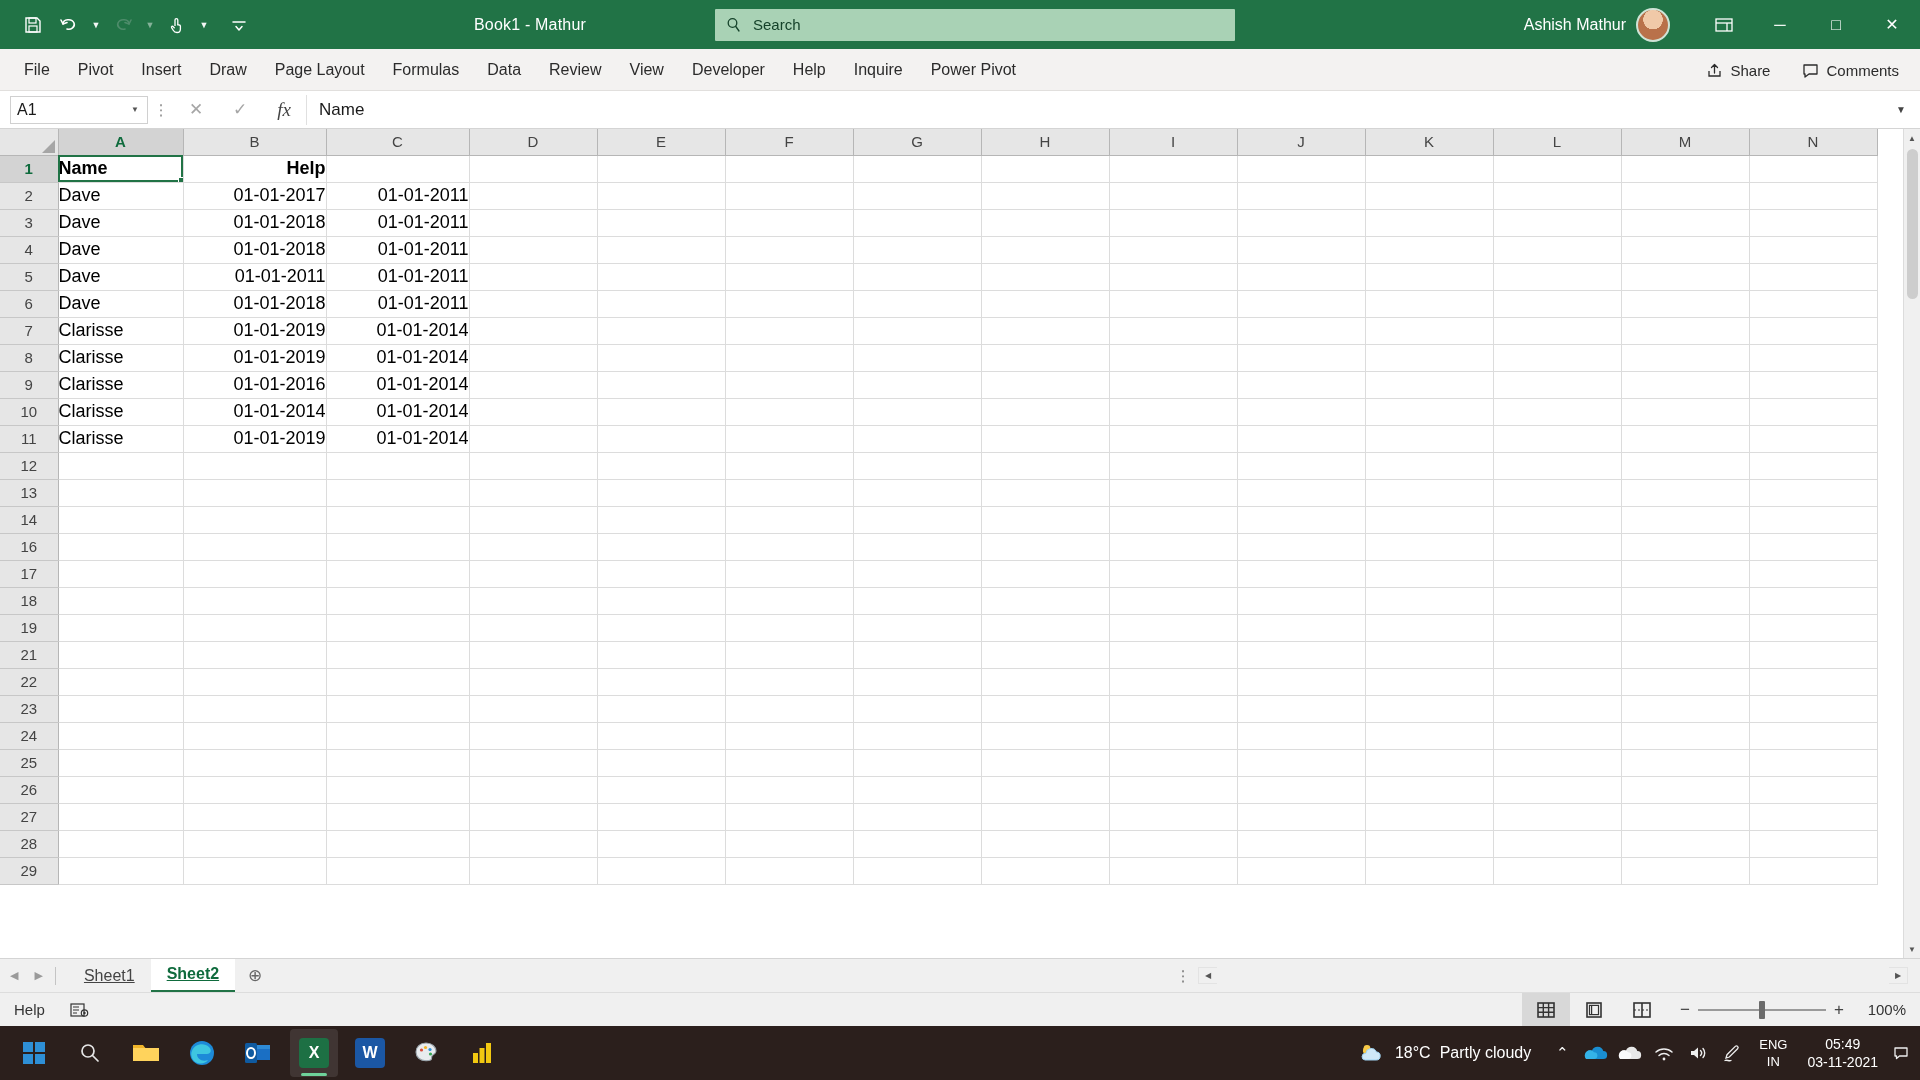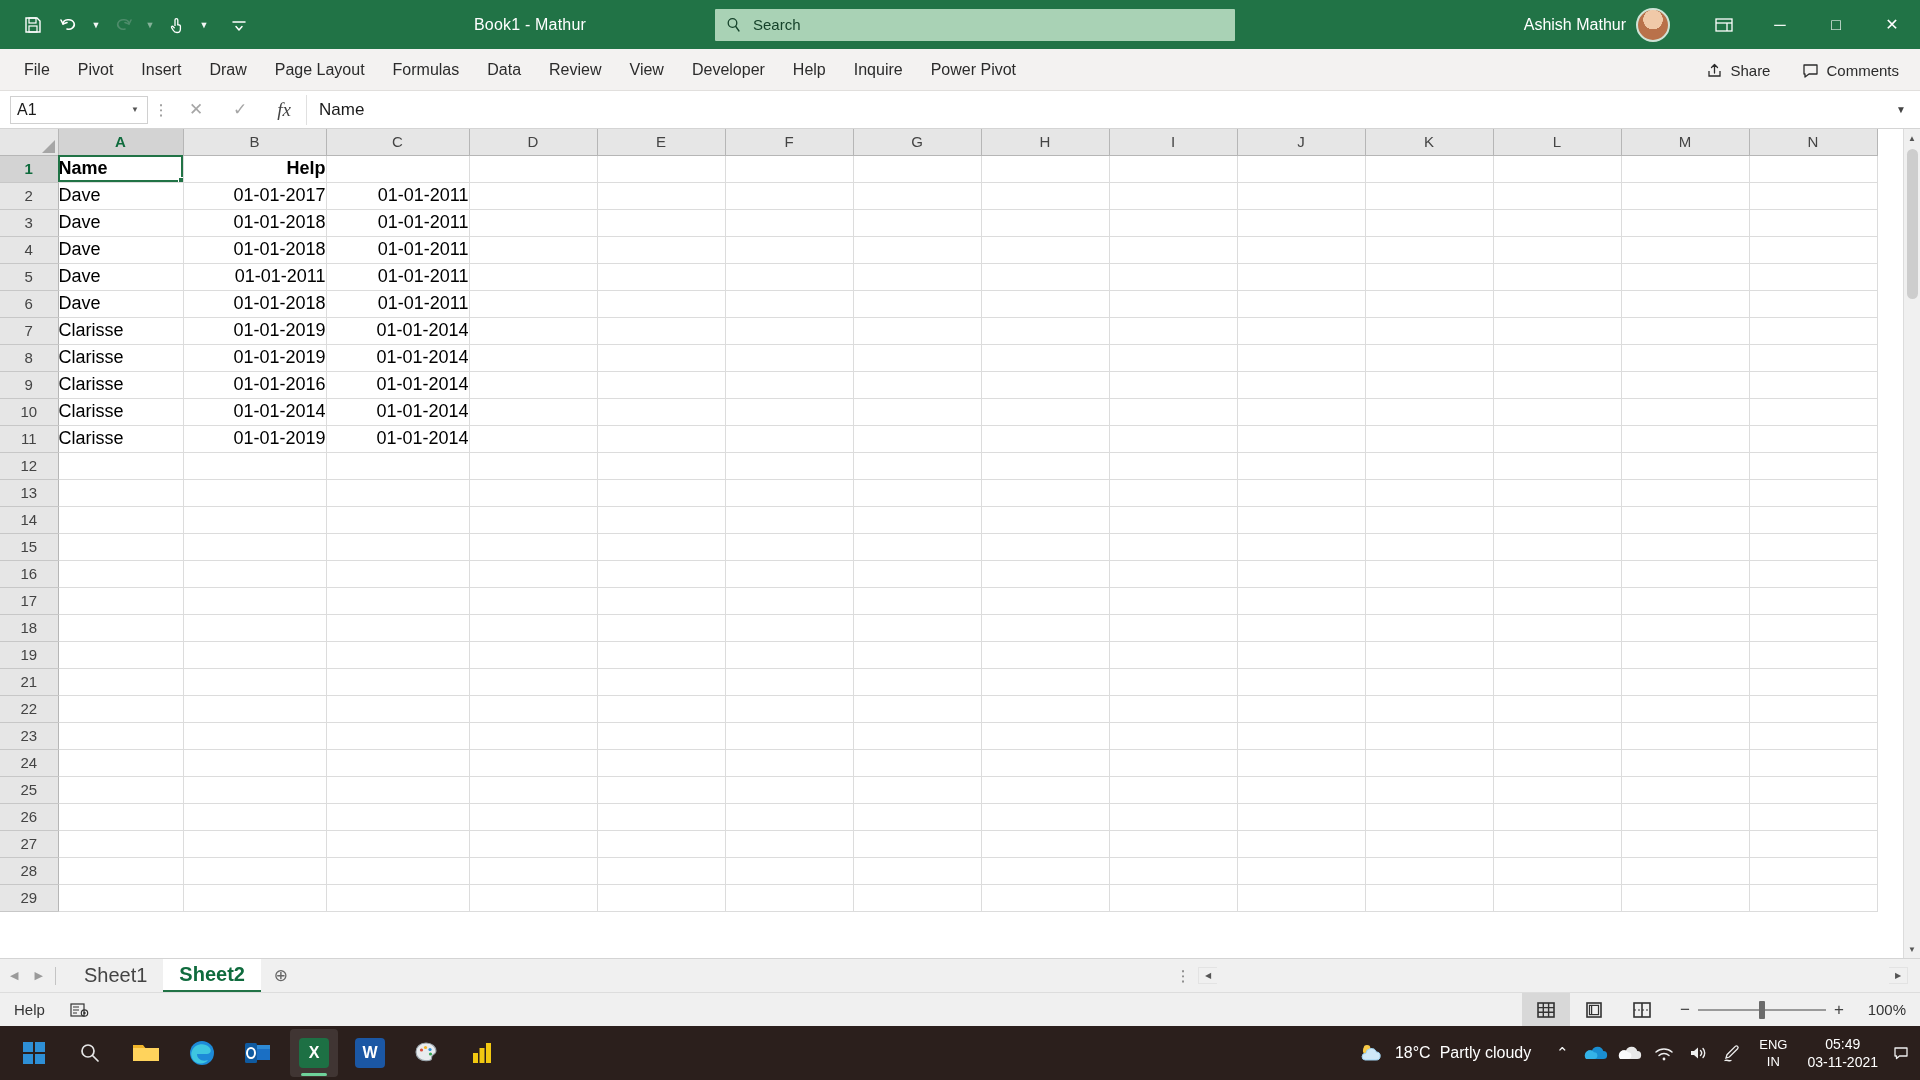--- a/index.html
+++ b/index.html
@@ -621,23 +621,6 @@
               <td class="cell" style="width: 128px;"></td>
             </tr>
             <tr>
-              <td class="rowhead">15</td>
-              <td class="cell" style="width: 125px;"></td>
-              <td class="cell" style="width: 143px;"></td>
-              <td class="cell" style="width: 143px;"></td>
-              <td class="cell" style="width: 128px;"></td>
-              <td class="cell" style="width: 128px;"></td>
-              <td class="cell" style="width: 128px;"></td>
-              <td class="cell" style="width: 128px;"></td>
-              <td class="cell" style="width: 128px;"></td>
-              <td class="cell" style="width: 128px;"></td>
-              <td class="cell" style="width: 128px;"></td>
-              <td class="cell" style="width: 128px;"></td>
-              <td class="cell" style="width: 128px;"></td>
-              <td class="cell" style="width: 128px;"></td>
-              <td class="cell" style="width: 128px;"></td>
-            </tr>
-            <tr>
               <td class="rowhead">16</td>
               <td class="cell" style="width: 125px;"></td>
               <td class="cell" style="width: 143px;"></td>

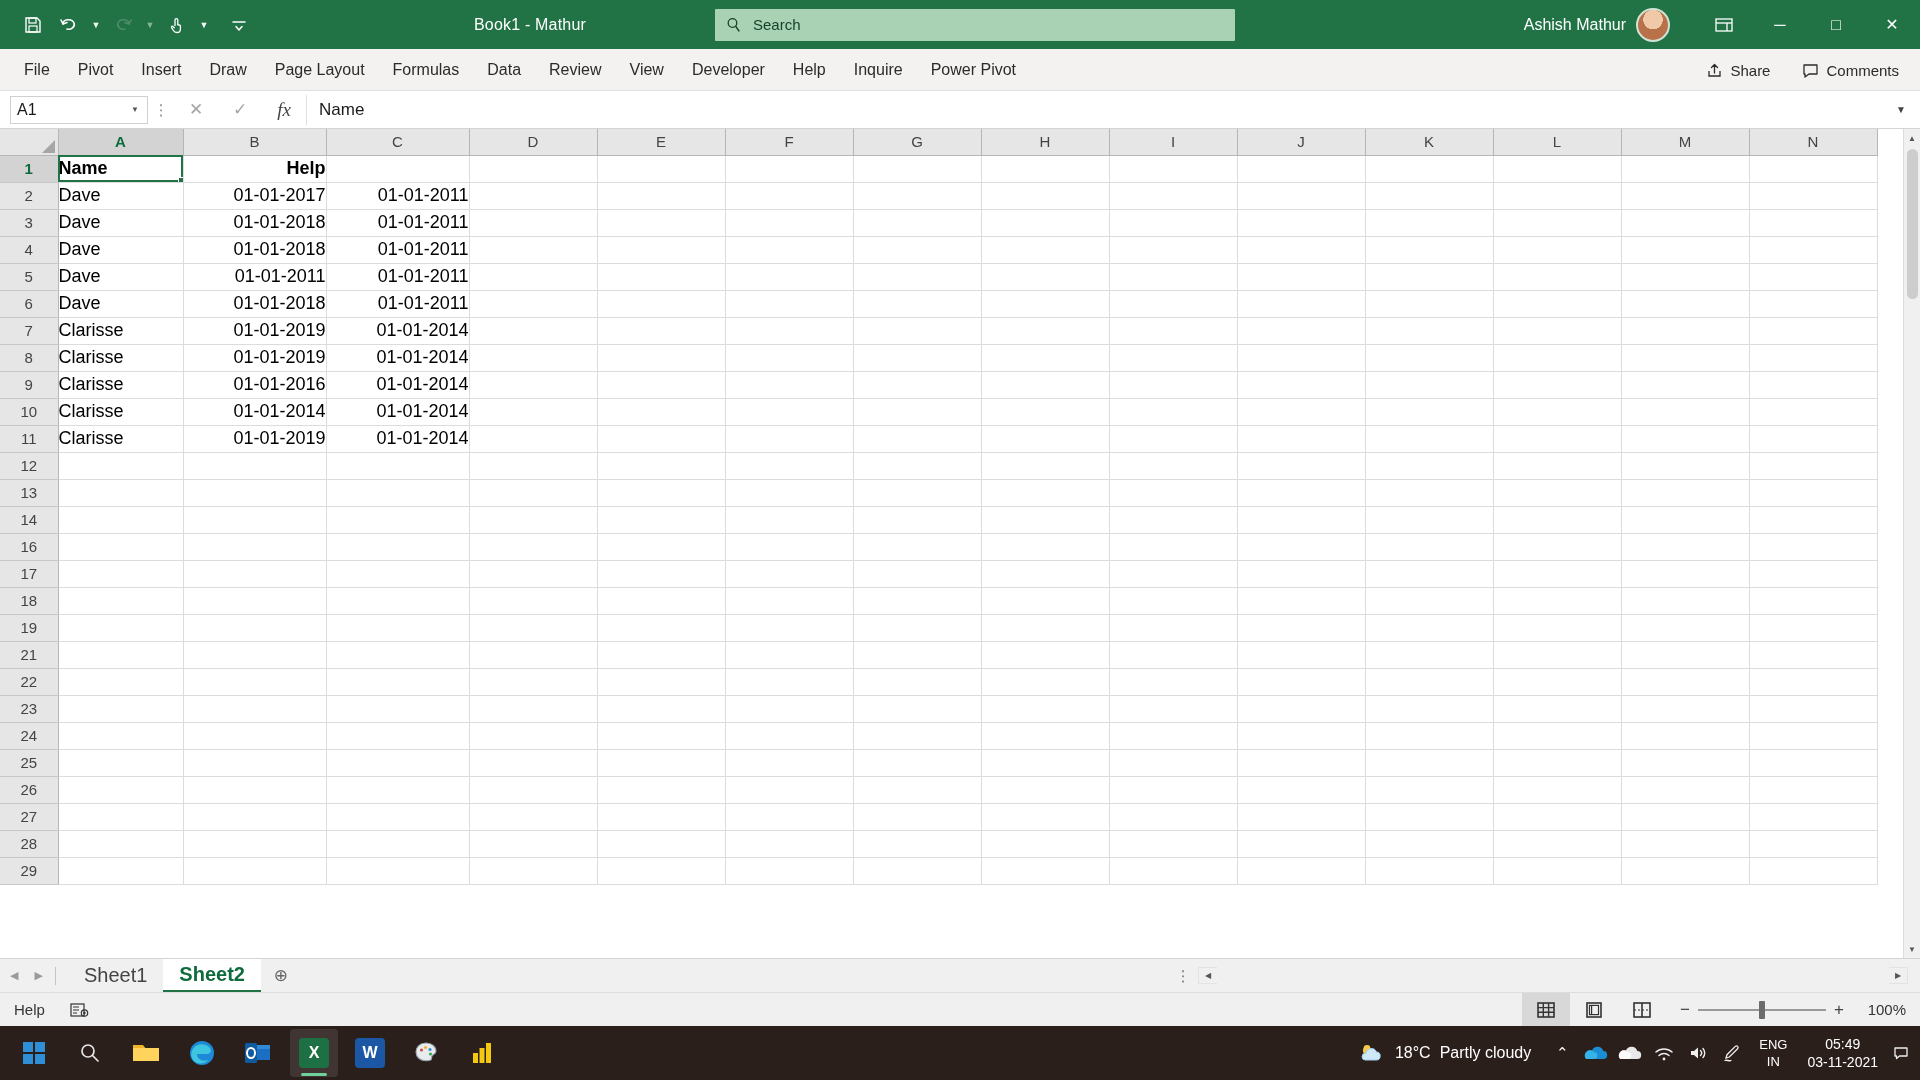--- a/index.html
+++ b/index.html
@@ -164,7 +164,7 @@
   .tab-divider { width: 1px; height: 18px; background: #c4c4c4; margin: 0 12px; }
   .stab {
     padding: 0 16px; height: 34px; display: flex; align-items: center;
-    font-size: 20px; color: #444;
+    font-size: 16px; color: #444; text-decoration: underline;
   }
   .stab.active {
     background: #fff; color: #0f6b3d; font-weight: bold;

